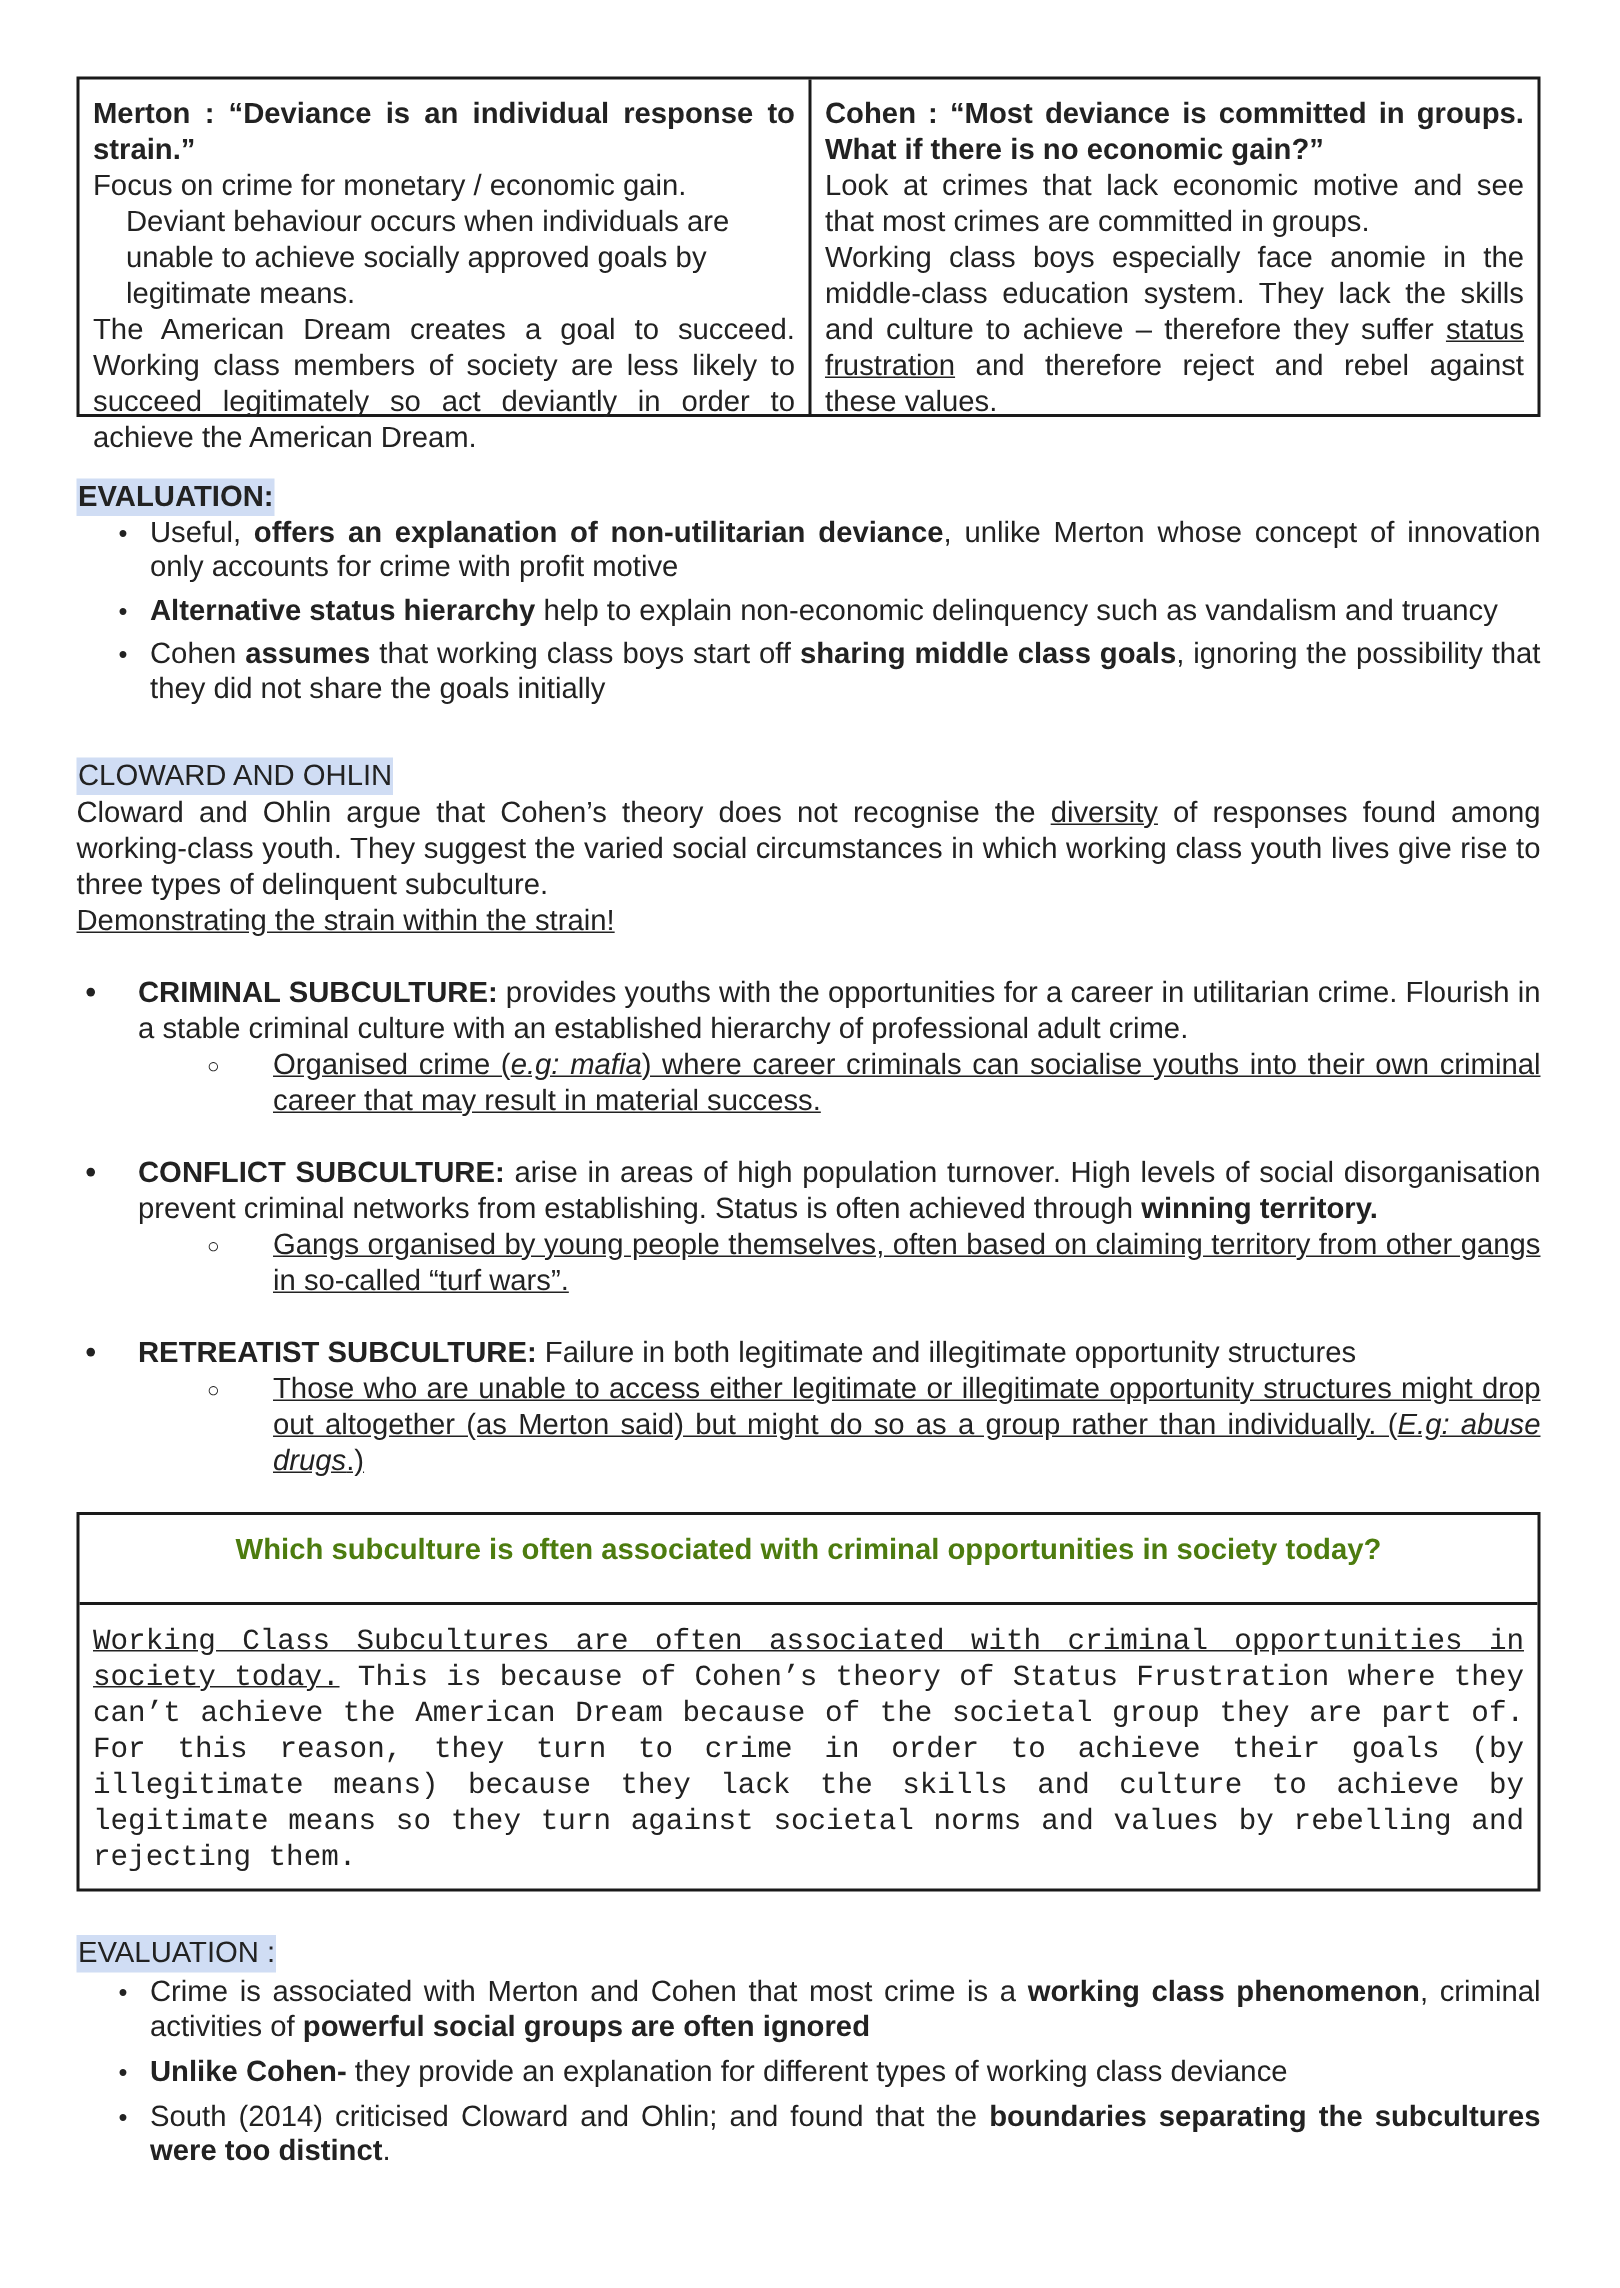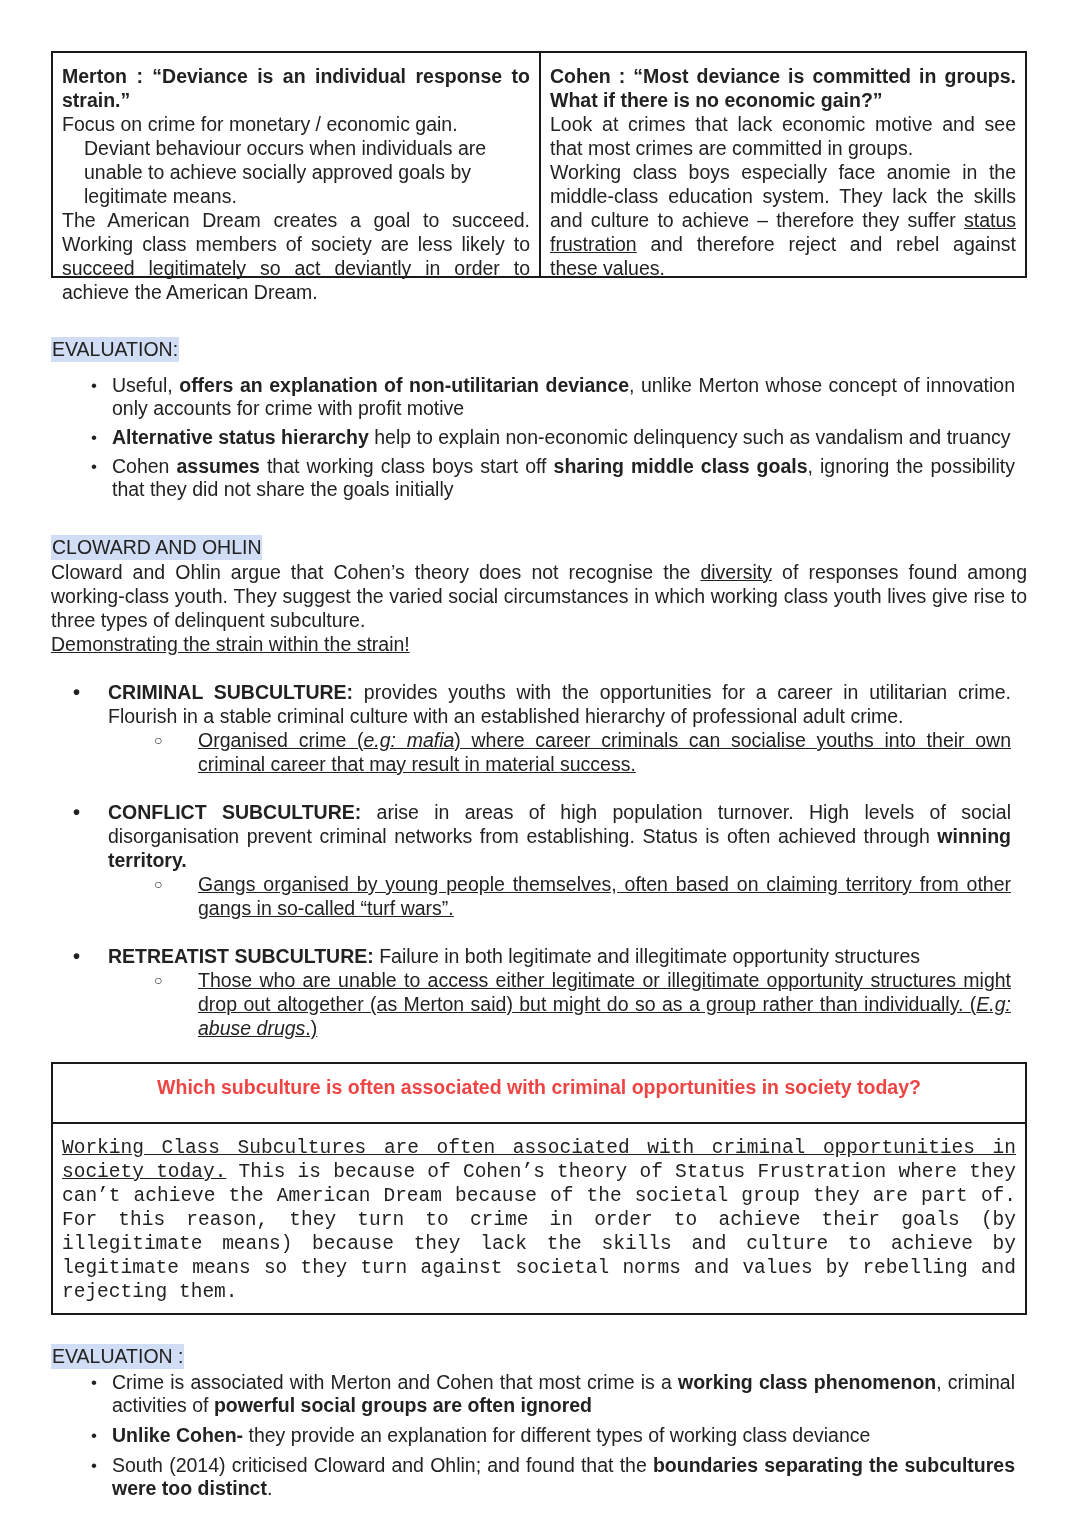--- a/index.html
+++ b/index.html
@@ -19,7 +19,7 @@
   .b { font-weight: bold; }
   .u { text-decoration: underline; }
   .hl { background: #d0ddf4; padding: 0 1px; display: inline-block; line-height: 25px; }
-  .heading { margin-top: 59px; }
+  .heading { margin-top: 41px; font-weight: bold; }
   ul.dots { list-style: none; margin: 12px; padding: 0; }
   ul.dots li { position: relative; padding-left: 49px; line-height: 23px; text-align: justify; }
   ul.dots li::before { content: "•"; position: absolute; left: 28px; top: 0; font-size: 17px; }

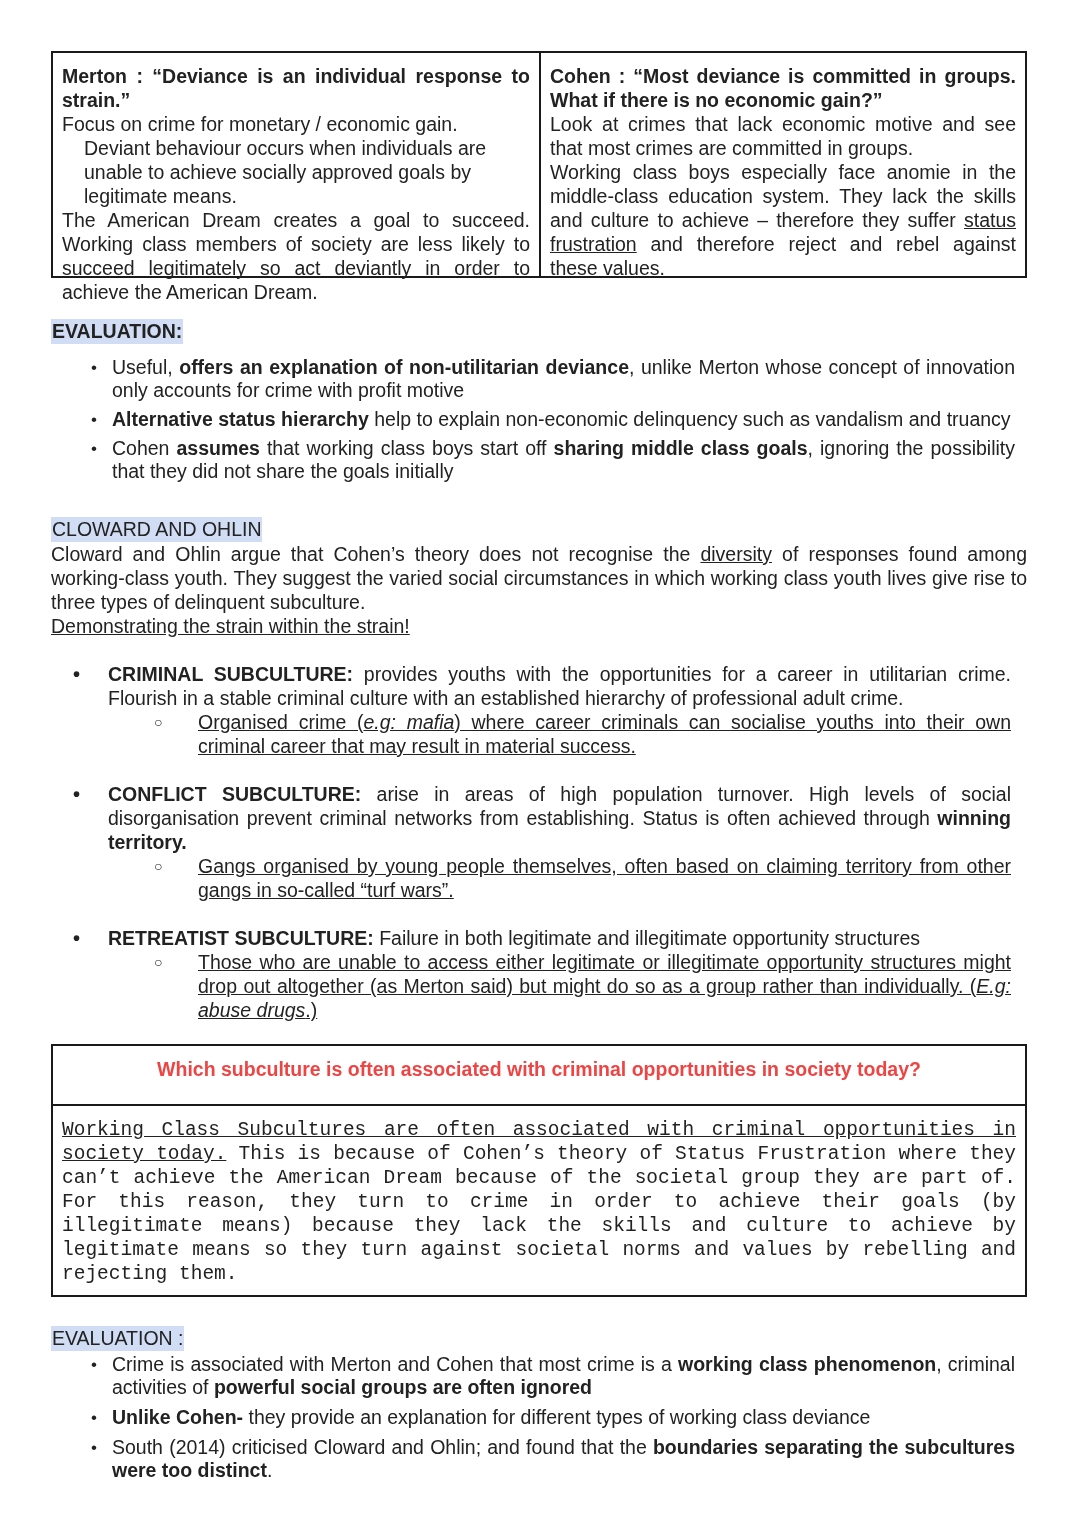--- a/index.html
+++ b/index.html
@@ -20,7 +20,7 @@
   .u { text-decoration: underline; }
   .hl { background: #d0ddf4; padding: 0 1px; display: inline-block; line-height: 25px; }
   .heading { margin-top: 41px; font-weight: bold; }
-  ul.dots { list-style: none; margin: 12px; padding: 0; }
+  ul.dots { list-style: none; margin: 0; padding: 0; }
   ul.dots li { position: relative; padding-left: 49px; line-height: 23px; text-align: justify; }
   ul.dots li::before { content: "•"; position: absolute; left: 28px; top: 0; font-size: 17px; }
   .eval1 { margin-top: 17px; }

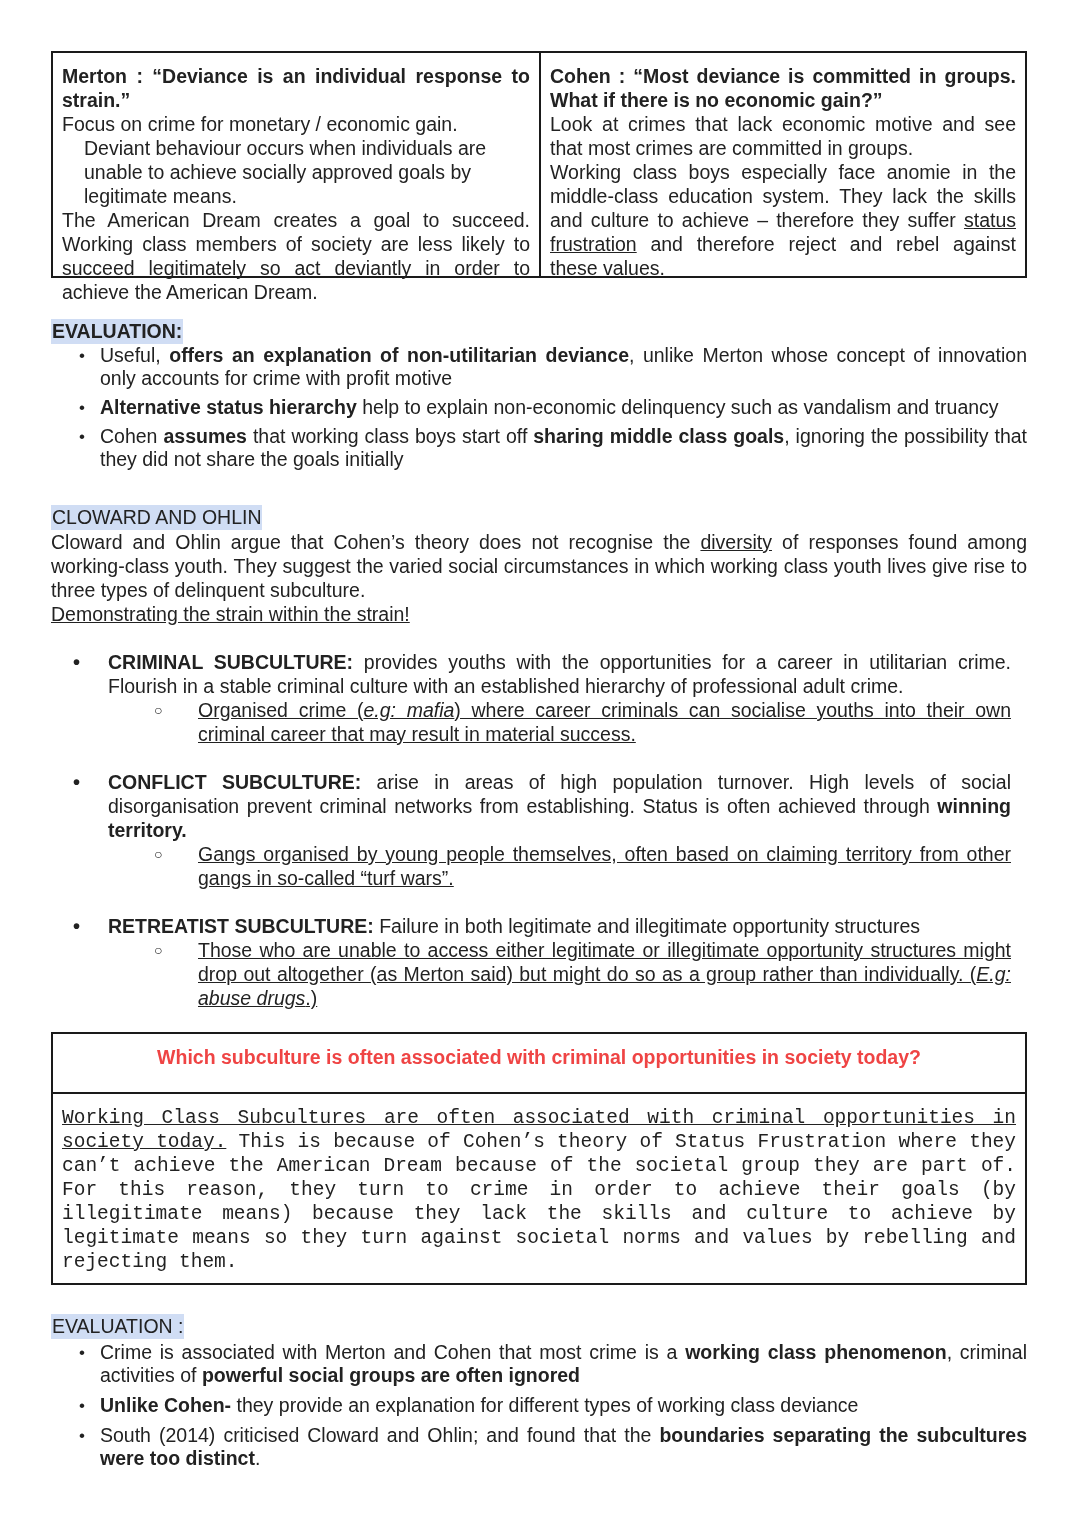--- a/index.html
+++ b/index.html
@@ -26,7 +26,7 @@
   .eval1 { margin-top: 17px; }
   .eval1 li { margin-bottom: 6px; }
   .para { line-height: 24px; text-align: justify; }
-  ul.big { list-style: none; margin: 16px; padding: 0; }
+  ul.big { list-style: none; margin: 0; padding: 0; }
   ul.big > li { position: relative; padding-left: 41px; line-height: 24px; text-align: justify; margin-bottom: 24px; }
   ul.big > li::before { content: "•"; position: absolute; left: 6px; top: 0; font-size: 20px; font-weight: bold; }
   ul.sub { list-style: none; margin: 0; padding: 0; text-decoration: underline; }

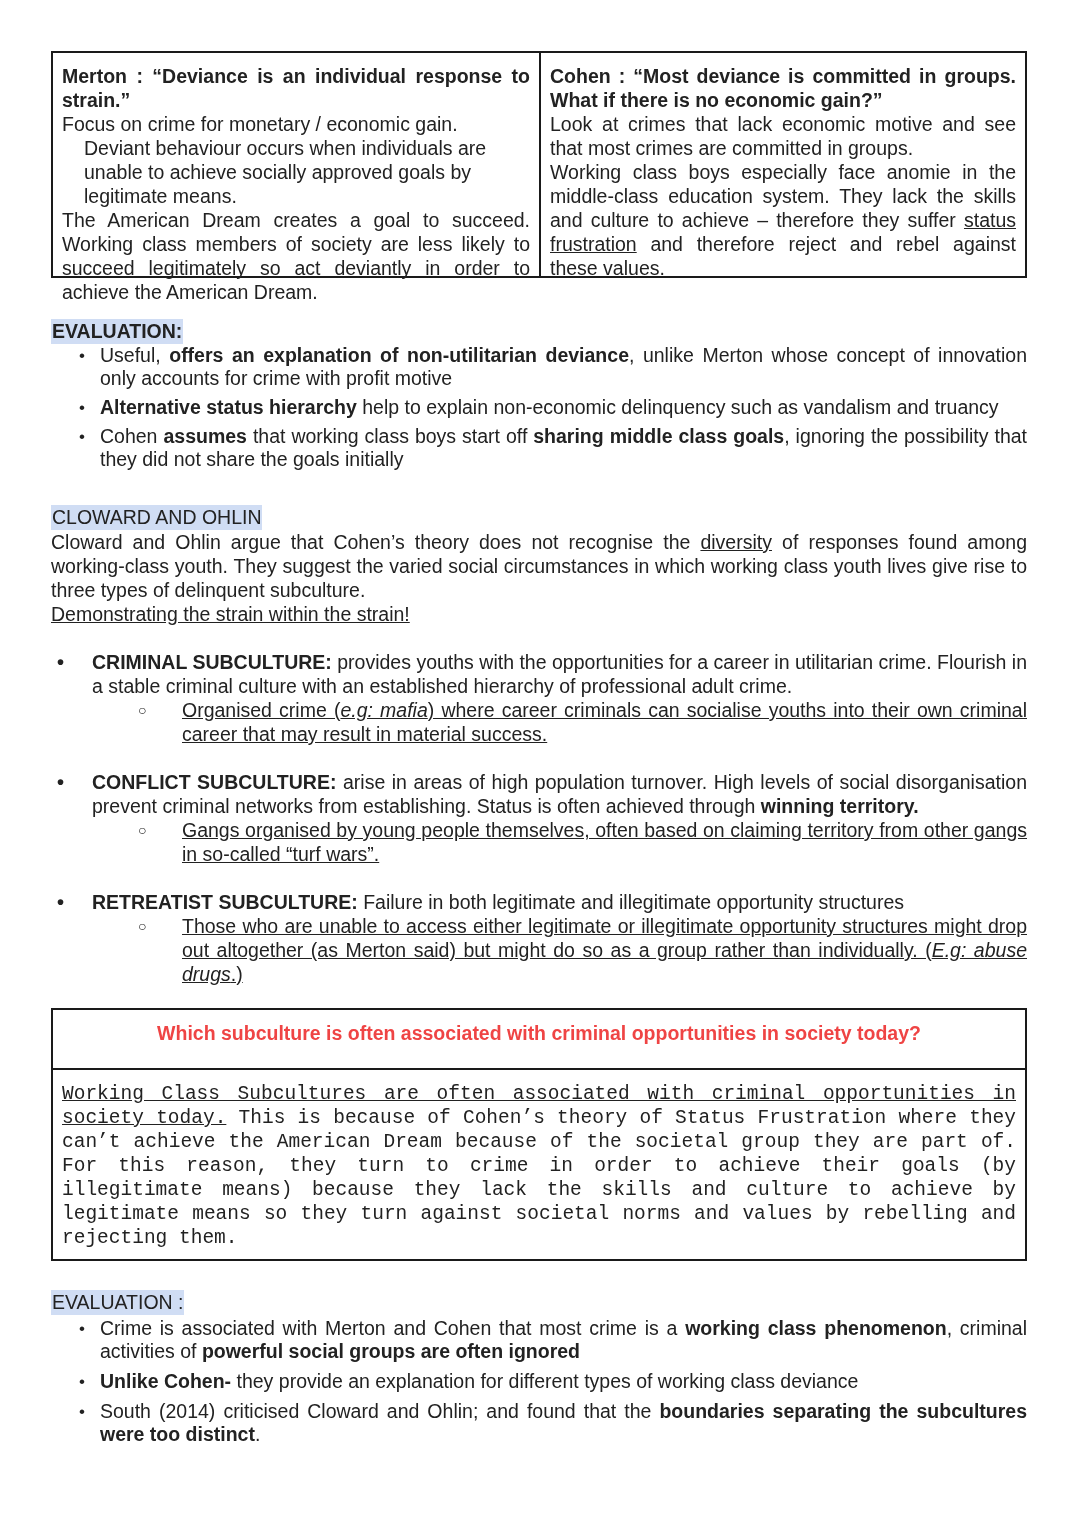--- a/index.html
+++ b/index.html
@@ -34,7 +34,7 @@
   ul.sub li::before { content: "○"; position: absolute; left: 87px; top: 0; font-size: 14px; }
   ul.sub li { padding-left: 131px; }
   .qbox { border: 2px solid #1a1a1a; width: 976px; box-sizing: border-box; }
-  .qhead { height: 60px; display: flex; align-items: center; justify-content: center; font-weight: bold; color: #ef4444; border-bottom: 2px solid #1a1a1a; padding-bottom: 12px; box-sizing: border-box; }
+  .qhead { height: 60px; display: flex; align-items: center; justify-content: center; font-weight: bold; color: #4d7c0f; border-bottom: 2px solid #1a1a1a; padding-bottom: 12px; box-sizing: border-box; }
   .qbody { padding: 12px 9px 9px 9px; line-height: 24px; text-align: justify; font-family: Liberation Mono, monospace; }
   .eval2 li { margin-bottom: 7px; line-height: 24px; }
 </style>

